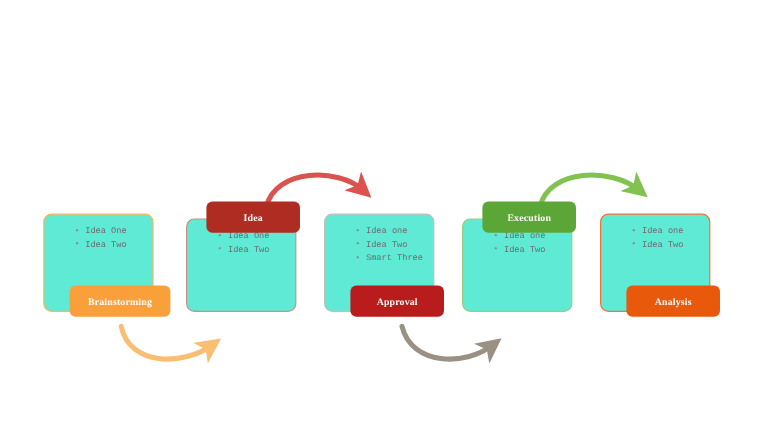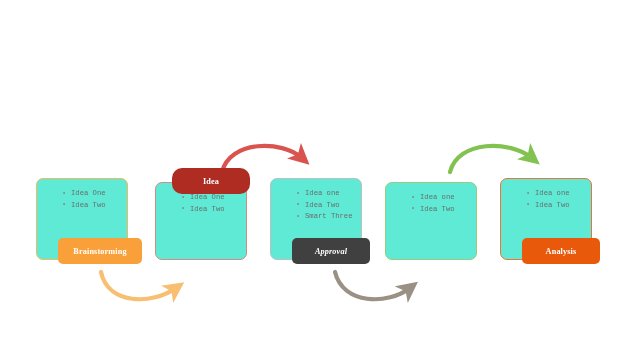--- a/index.html
+++ b/index.html
@@ -49,7 +49,7 @@
 
   #g2{left:155px;top:168px;width:130px;height:105px;}
   #g2 .card{top:14px;width:92px;height:78px;}
-  #g2 .badge{left:17px;top:0px;width:78px;height:26px;border-radius:10px;}
+  #g2 .badge{left:17px;top:0px;width:78px;height:26px;}
 
   #g3{left:270px;top:178px;width:135px;height:100px;}
   #g3 .card{width:92px;height:82px;}

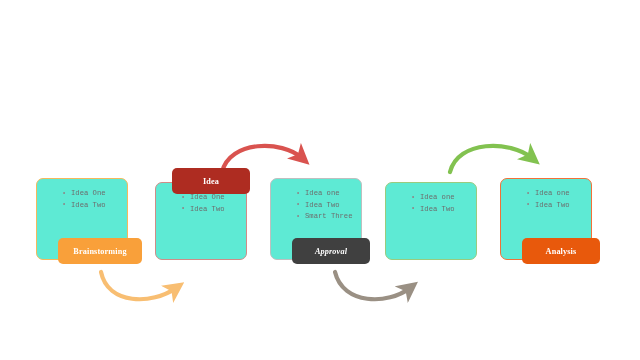--- a/index.html
+++ b/index.html
@@ -132,6 +132,7 @@
         <li>Idea Two</li>
       </ul>
     </div>
+    <div class="badge" style="background: rgb(92, 166, 55);">Execution</div>
   </div>
 
   <div class="group" id="g5">

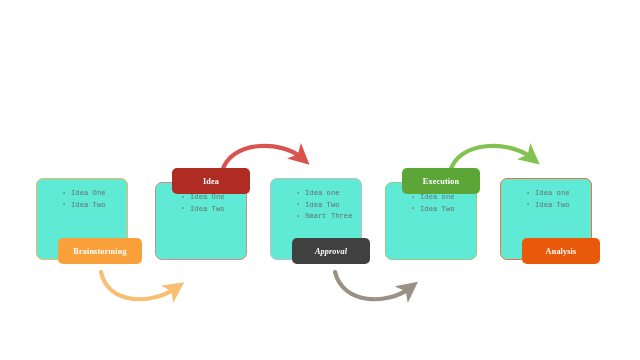--- a/index.html
+++ b/index.html
@@ -122,7 +122,7 @@
         <li>Smart Three</li>
       </ul>
     </div>
-    <div class="badge" style="background: #404040; font-style: italic;">Approval</div>
+    <div class="badge" style="background: #b91c1c;">Approval</div>
   </div>
 
   <div class="group" id="g4">

